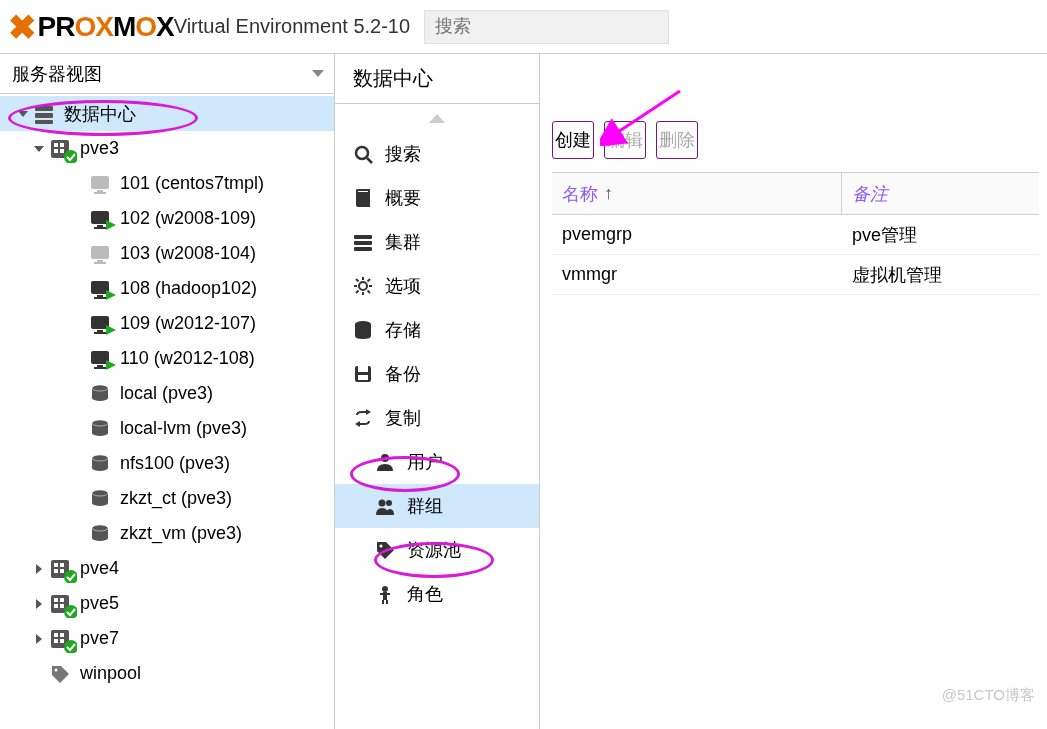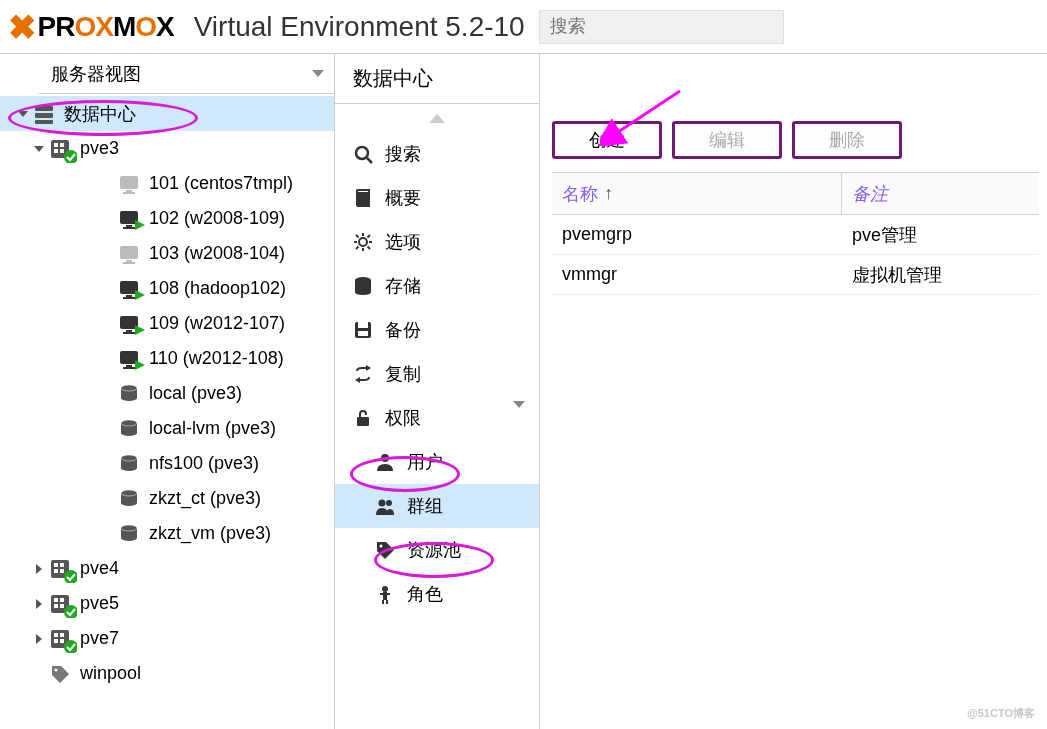--- a/index.html
+++ b/index.html
@@ -16,7 +16,7 @@
 .logo-m { color: #000; }
 .logo-o2 { color: #e57000; }
 .logo-last { color: #000; }
-.env-text { margin-left: 20px; font-size: 28px; color: #333; }
+.env-text { font-size: 20px; color: #333; }
 .search-box { margin-left: 14px; width: 245px; height: 34px; background: #f0f0f0; border: 1px solid #e0e0e0; padding: 0 10px; font-size: 18px; color: #666; }
 
 

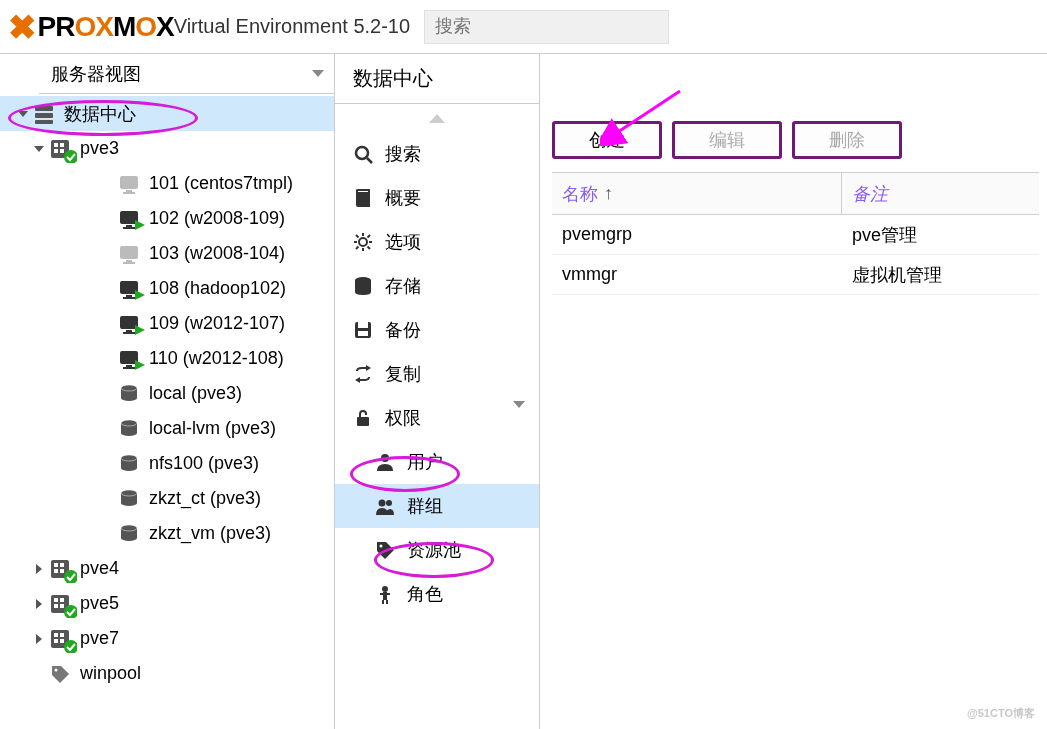--- a/index.html
+++ b/index.html
@@ -22,7 +22,7 @@
 
 .body { flex: 1; display: flex; overflow: hidden; }
 .sidebar-left { width: 335px; border-right: 1px solid #ccc; display: flex; flex-direction: column; }
-.view-selector { height: 40px; border-bottom: 1px solid #ccc; display: flex; align-items: center; justify-content: space-between; padding: 0 10px 0 12px; font-size: 18px; margin-left: 39px; }
+.view-selector { height: 40px; border-bottom: 1px solid #ccc; display: flex; align-items: center; justify-content: space-between; padding: 0 10px 0 12px; font-size: 18px; }
 .chev { width: 0; height: 0; border-left: 6px solid transparent; border-right: 6px solid transparent; border-top: 7px solid #888; }
 
 

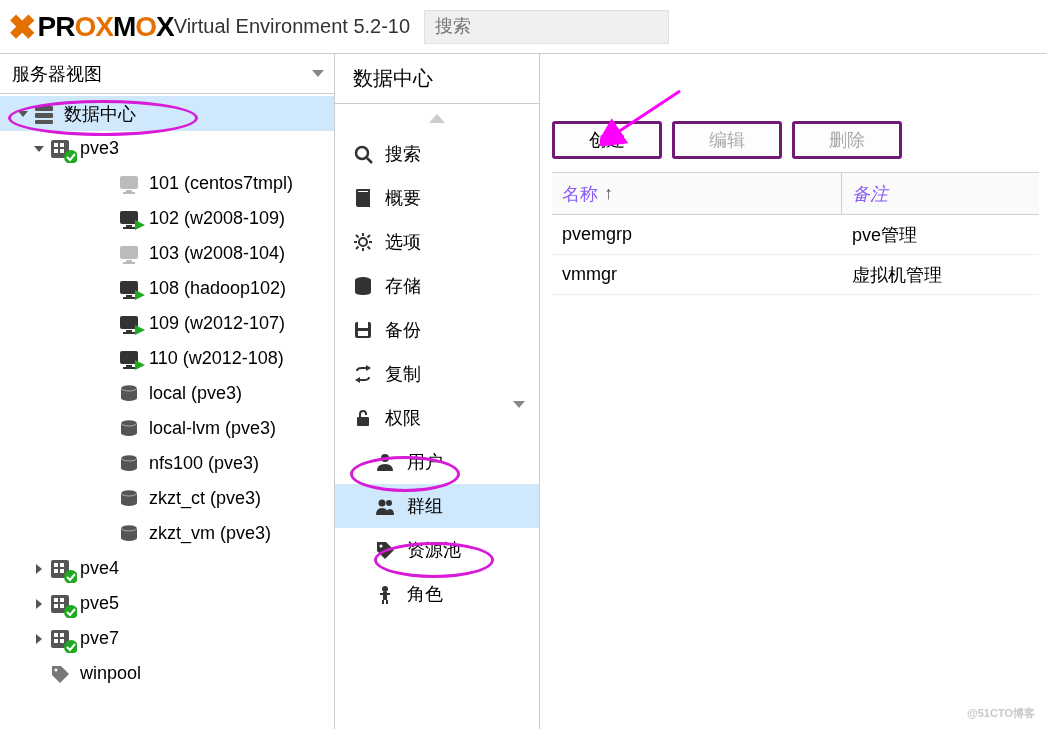--- a/index.html
+++ b/index.html
@@ -62,7 +62,7 @@
 
 .panel-right { flex: 1; display: flex; flex-direction: column; padding: 10px 8px 0 12px; }
 .toolbar { height: 48px; display: flex; align-items: center; gap: 10px; }
-.btn { height: 38px; padding: 0 34px; border: 3px solid #701a75; background: #fdfdfd; border-radius: 3px; font-size: 18px; cursor: pointer; display: inline-flex; align-items: center; }
+.btn { height: 38px; padding: 0 2px; border: 1px solid #701a75; background: #fdfdfd; border-radius: 3px; font-size: 18px; cursor: pointer; display: inline-flex; align-items: center; }
 .btn.disabled { color: #aaa; }
 .tbl { margin-top: 8px; border-top: 1px solid #d0d0d0; }
 .thead { display: flex; height: 42px; align-items: center; background: #fafafa; border-bottom: 1px solid #d0d0d0; }

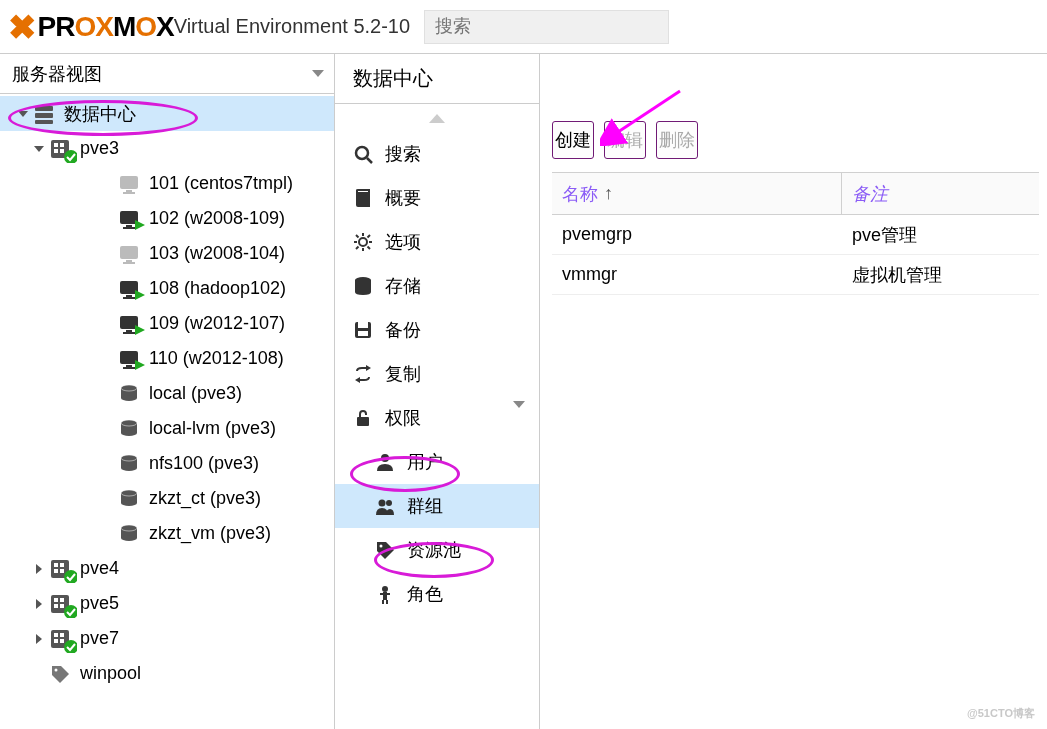--- a/index.html
+++ b/index.html
@@ -37,7 +37,7 @@
 
 .depth0 { padding-left: 16px; }
 .depth1 { padding-left: 32px; }
-.depth2 { padding-left: 101px; }
+.depth2 { padding-left: 72px; }
 
 
 .annot { position: absolute; border: 3px solid #d81bd8; border-radius: 50%; pointer-events: none; }

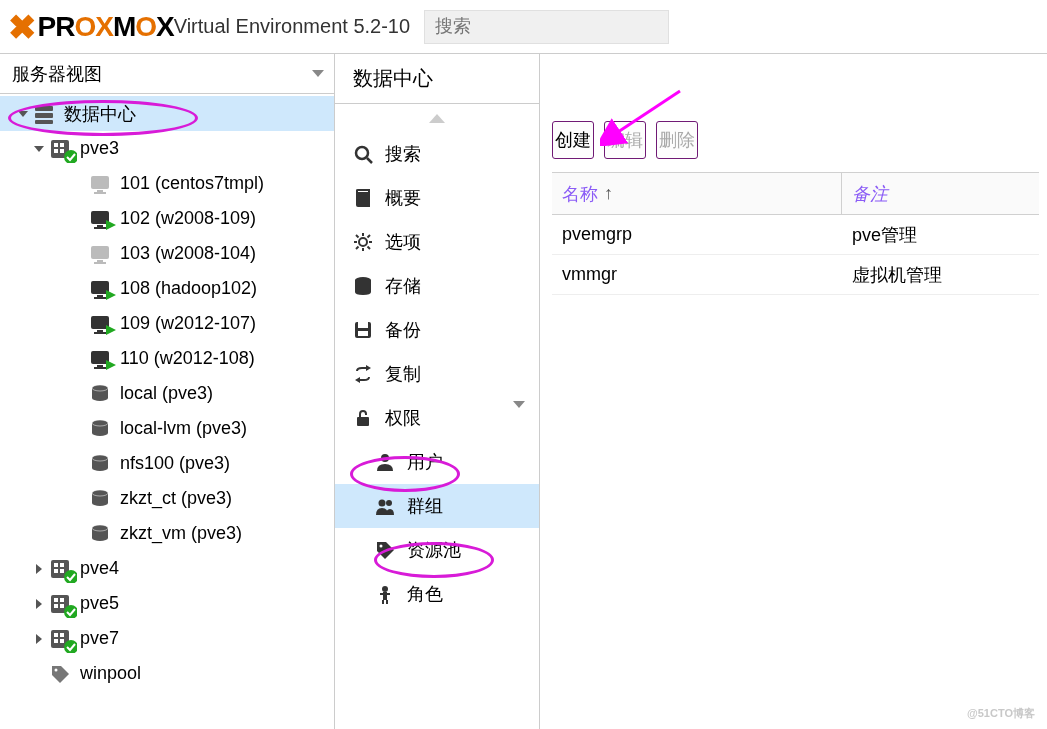--- a/index.html
+++ b/index.html
@@ -417,6 +417,14 @@
               </svg>
             </span>
             <span class="mlabel">概要</span>
+          </div>
+        <div class="menu-row">
+            <span class="micon">
+              <svg class="ico">
+                <use href="#i-cluster"></use>
+              </svg>
+            </span>
+            <span class="mlabel">集群</span>
           </div>
         <div class="menu-row">
             <span class="micon">

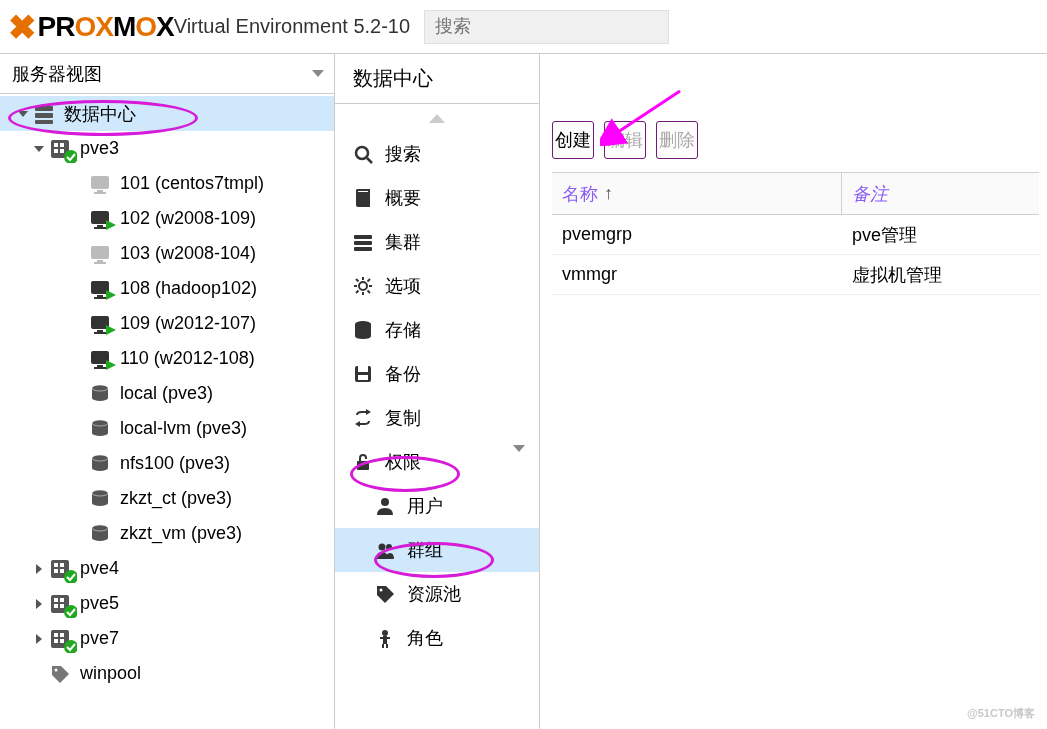--- a/index.html
+++ b/index.html
@@ -457,15 +457,6 @@
               </svg>
             </span>
             <span class="mlabel">复制</span>
-          </div>
-        <div class="menu-row">
-            <span class="micon">
-              <svg class="ico">
-                <use href="#i-lock"></use>
-              </svg>
-            </span>
-            <span class="mlabel">权限</span>
-            <span class="expander-r"><span class="chev"></span></span>
           </div>
         <div class="menu-row sub">
             <span class="micon">

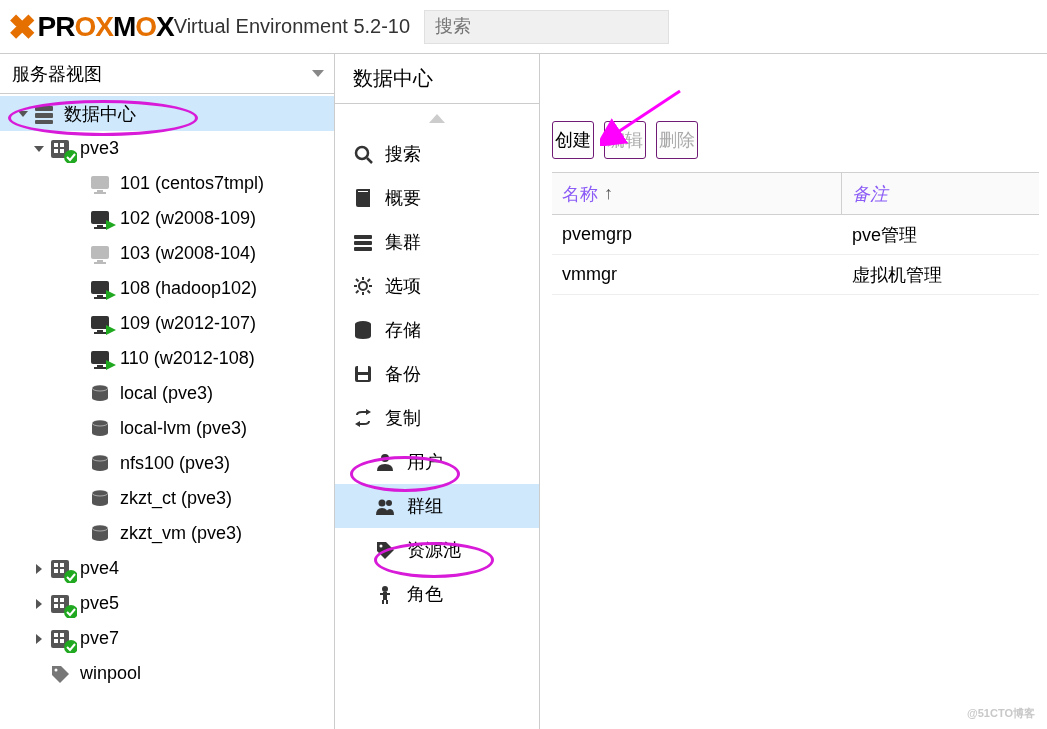--- a/index.html
+++ b/index.html
@@ -74,7 +74,7 @@
 .trow .c1 { width: 290px; }
 .trow .c2 { flex: 1; }
 
-.watermark { position: absolute; right: 12px; bottom: 8px; color: #c8c8c8; font-size: 11px; font-weight: bold; }
+.watermark { position: absolute; right: 12px; bottom: 24px; color: #c8c8c8; font-size: 15px; }
 
 
 svg.ico { width: 22px; height: 22px; }

